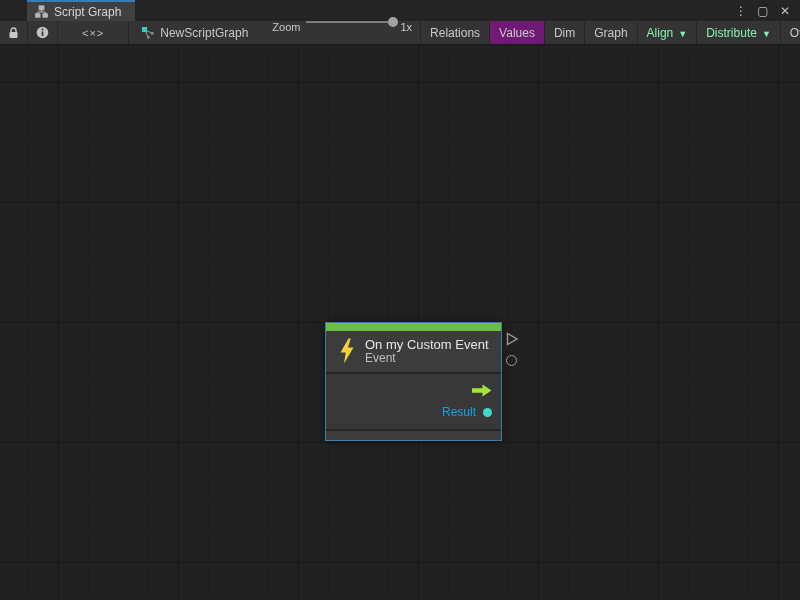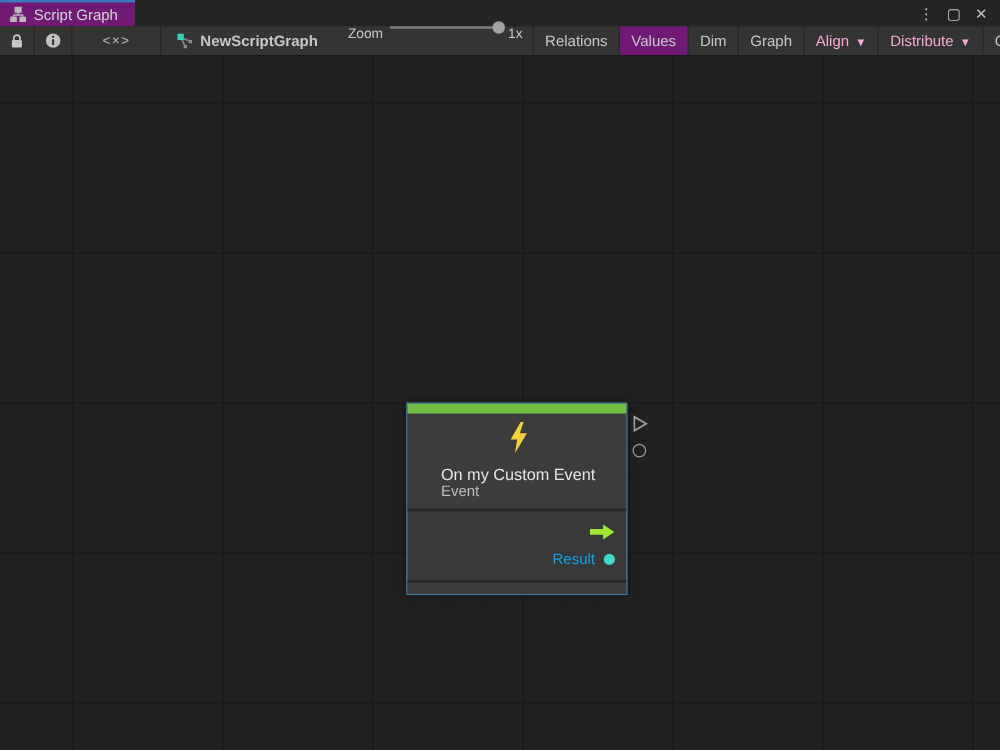--- a/index.html
+++ b/index.html
@@ -18,9 +18,9 @@
     background:#242424; display:flex; align-items:stretch;
   }
   .tab {
-    width:108px; background:#701a75; border-top:2px solid #3b79bb;
+    width:108px; background:#404040; border-top:2px solid #3b79bb;
     display:flex; align-items:center; gap:6px; padding:0 8px;
-    font-size:12px; color:#d4d4d4;
+    font-size:12px; color:#d4d4d4;margin-left:27px;
   }
   .winctl {
     margin-left:auto; display:flex; align-items:center; gap:4px; padding-right:6px;

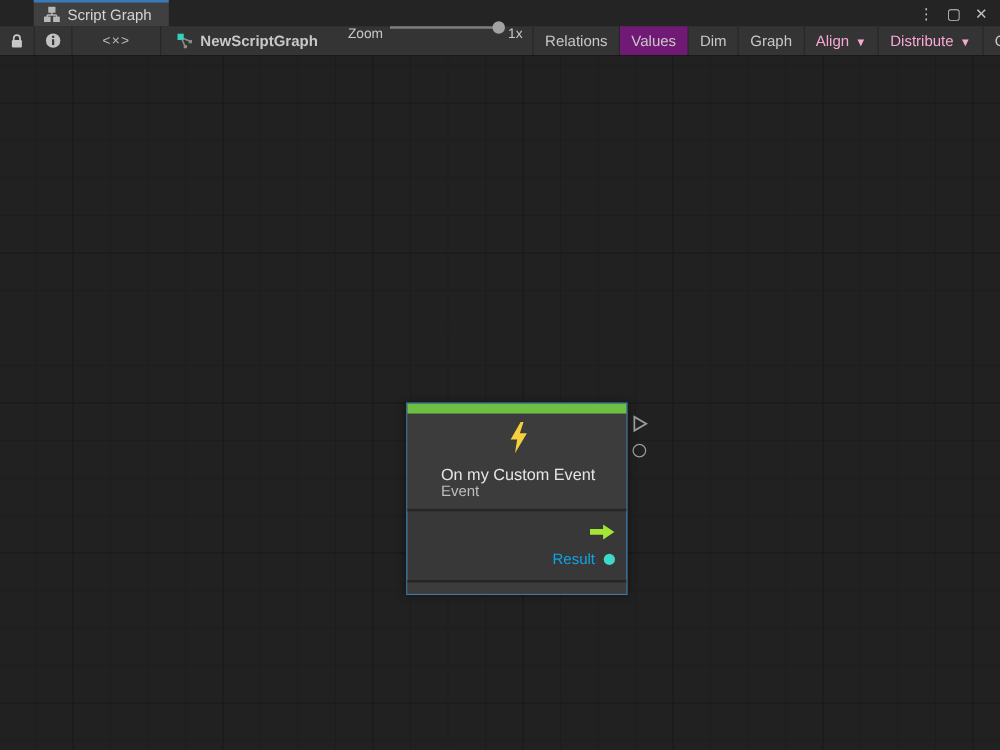--- a/index.html
+++ b/index.html
@@ -45,7 +45,7 @@
   .tbtn.active { background:#701a75; }
   .tbtn.disabled { color:#f9a8d4; }
   .caret { font-size:9px; margin-left:5px; position:relative; top:1px; }
-  .graphname { display:flex; align-items:center; gap:5px; padding:0 10px 0 12px;font-weight:bold; }
+  .graphname { display:flex; align-items:center; gap:5px; padding:0 10px 0 12px; }
   .zoomgroup { display:flex; gap:6px; padding:0 8px; border-right:1px solid #272727; font-size:11px; }
   .zoomtrack { position:relative; width:88px; height:2px; background:#7d7d7d; }
   .zoomhandle {

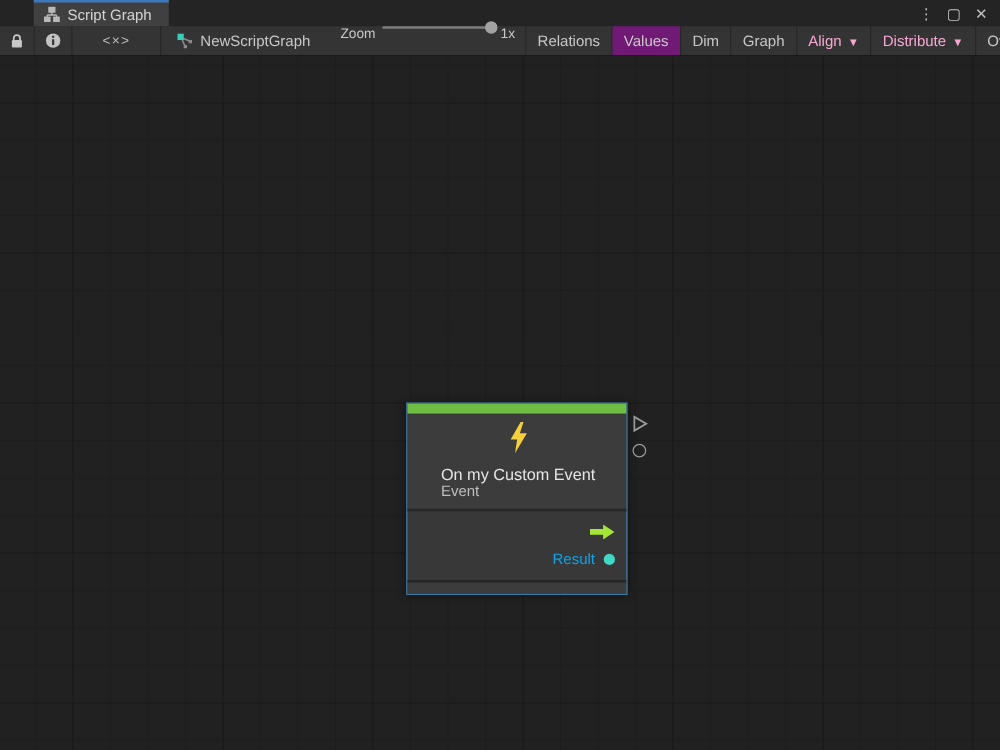--- a/index.html
+++ b/index.html
@@ -43,7 +43,7 @@
   }
   .ticon { padding:0 8px; }
   .tbtn.active { background:#701a75; }
-  .tbtn.disabled { color:#f9a8d4; }
+  .tbtn.disabled { color:#86efac; }
   .caret { font-size:9px; margin-left:5px; position:relative; top:1px; }
   .graphname { display:flex; align-items:center; gap:5px; padding:0 10px 0 12px; }
   .zoomgroup { display:flex; gap:6px; padding:0 8px; border-right:1px solid #272727; font-size:11px; }

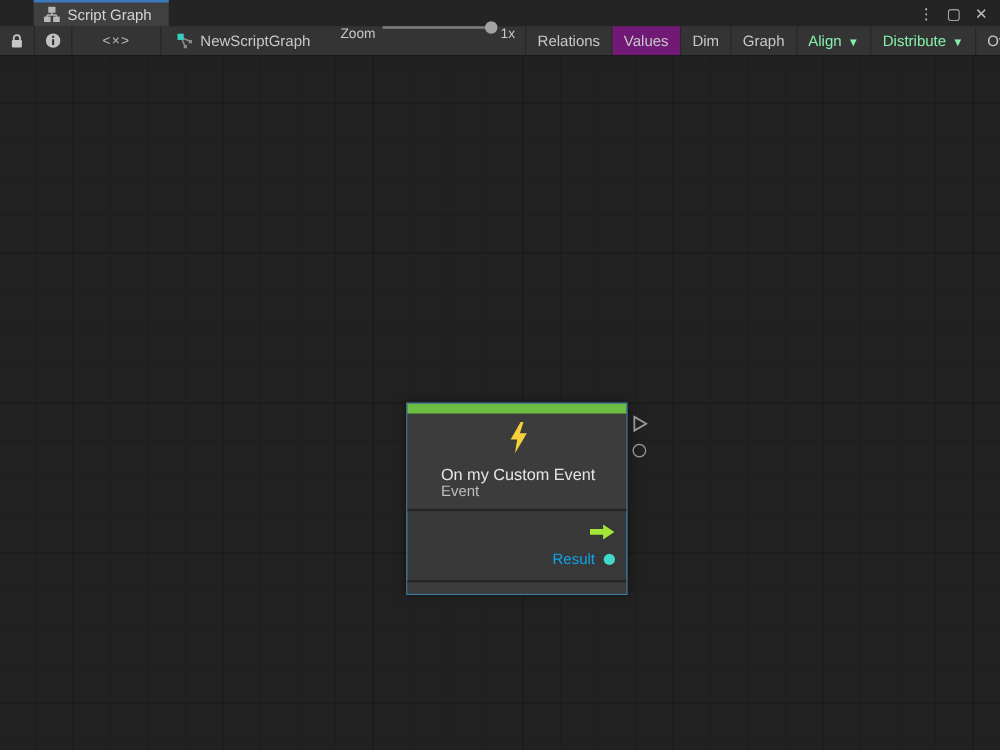--- a/index.html
+++ b/index.html
@@ -76,7 +76,7 @@
   .node-accent { height:8px; background:#6fbe44; }
   .node-header {
     background:#3c3c3c; display:flex; align-items:center; gap:9px;
-    padding:6px 10px 7px 12px; border-bottom:2px solid #262626;flex-direction:column;
+    padding:6px 10px 7px 12px; border-bottom:2px solid #262626;
   }
   .node-title { font-size:13px; color:#e6e6e6; line-height:15px; }
   .node-subtitle { font-size:12px; color:#bdbdbd; line-height:13px; }

